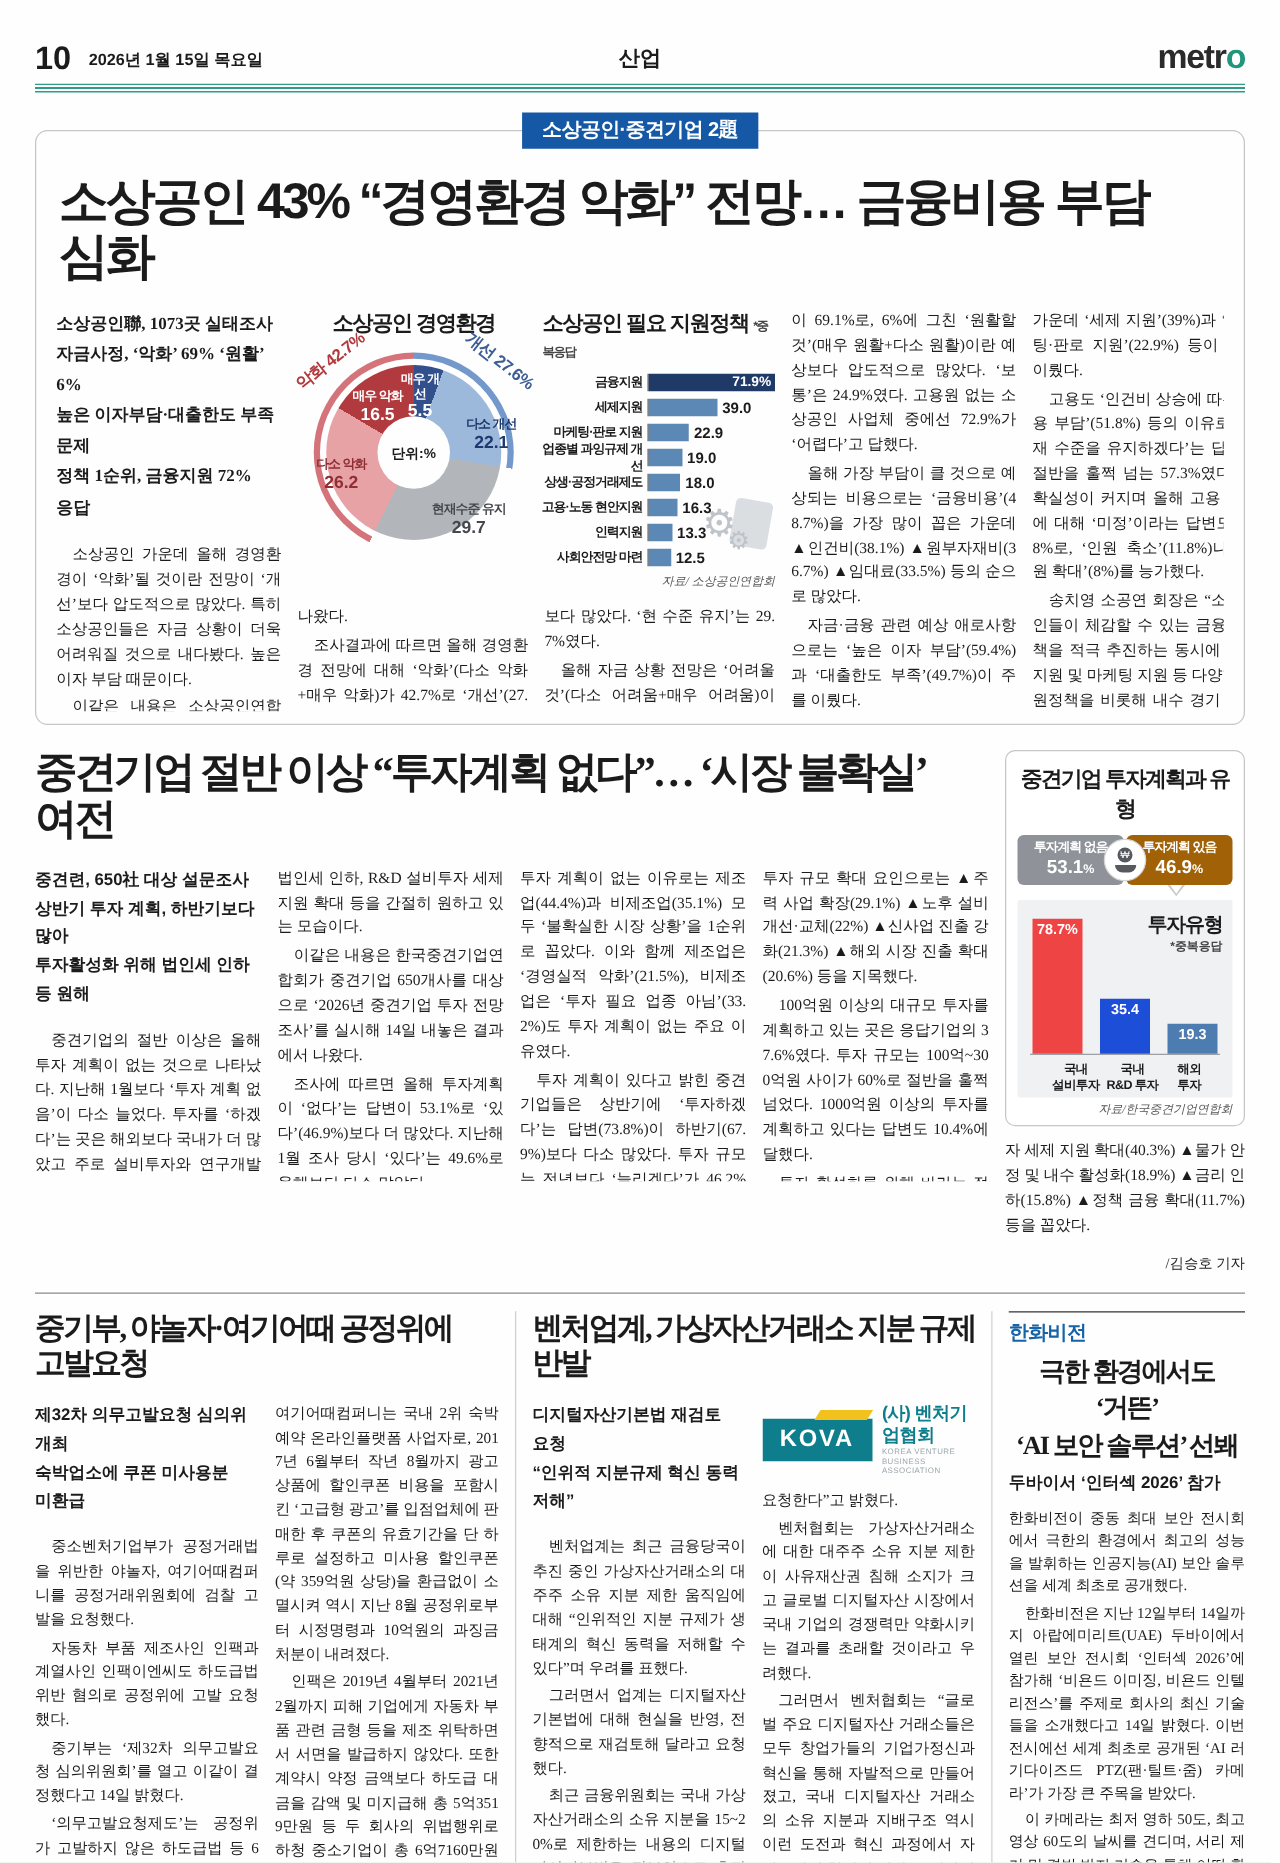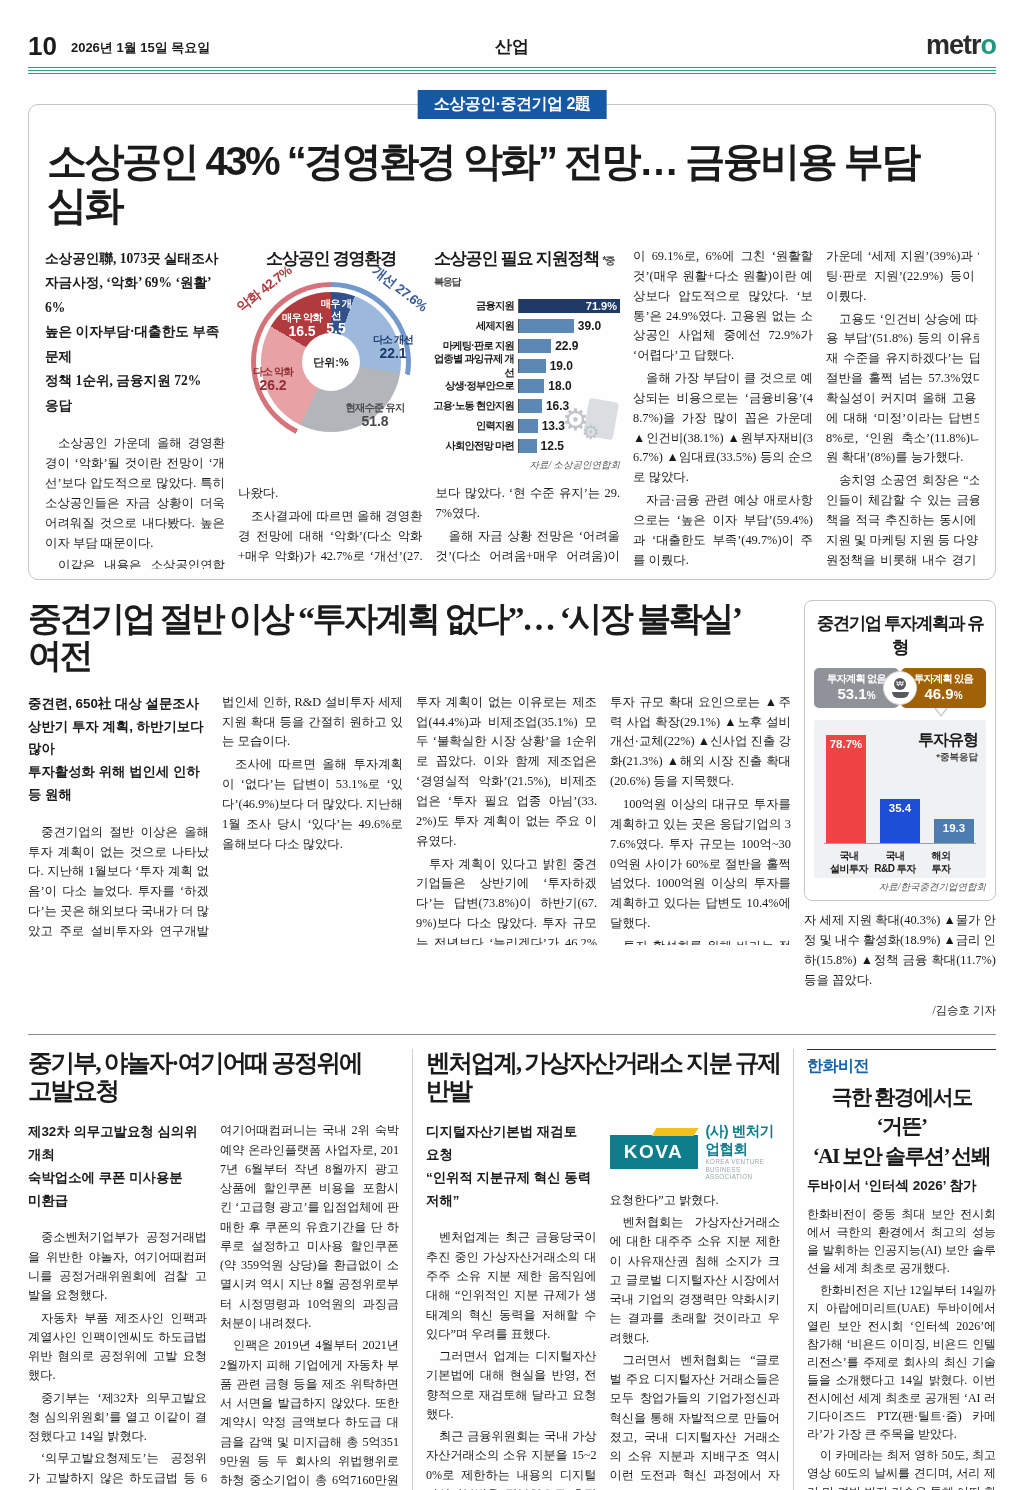--- a/index.html
+++ b/index.html
@@ -249,7 +249,7 @@
                   </div>
                 </div>
                 <div class="sbar-row">
-                  <div class="sbar-label">상생·정부안으로</div>
+                  <div class="sbar-label">상생·공정거래제도</div>
                   <div class="sbar-track">
                     <div class="sbar-fill" style="width: 25.0348%; background: rgb(92, 136, 181);"></div>
                     <span class="sbar-val">18.0</span>

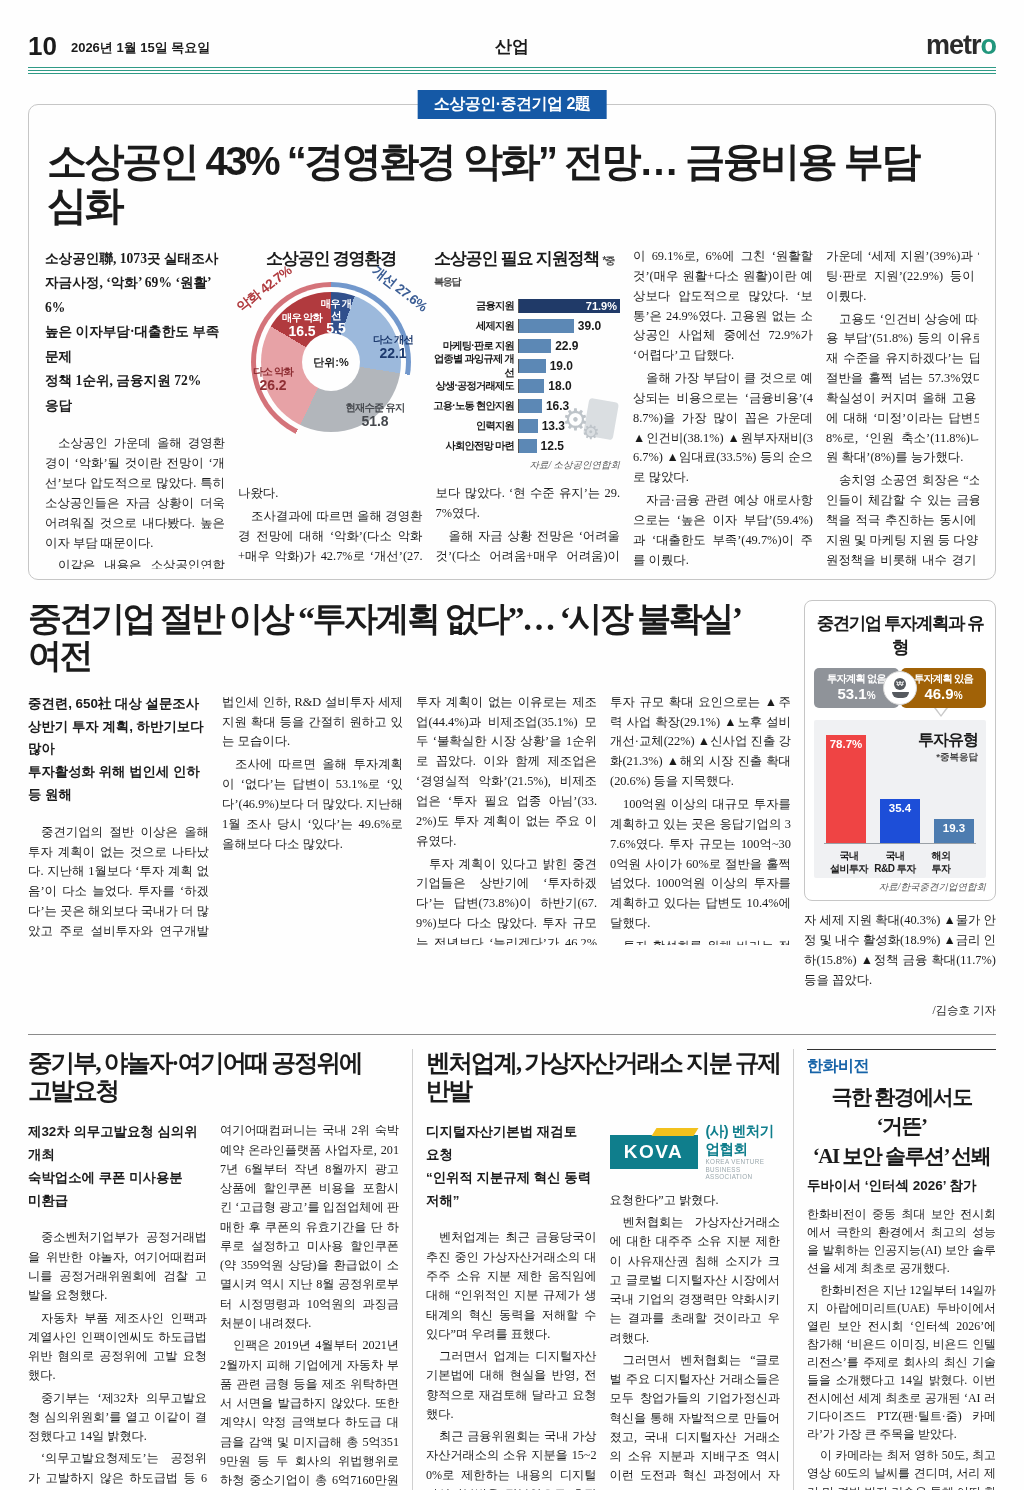--- a/index.html
+++ b/index.html
@@ -198,7 +198,7 @@
                   </div>
                   <div class="pl pl-2" style="color: rgb(69, 72, 77);">
                     <span class="l">현재수준 유지</span>
-                    <span class="v">51.8</span>
+                    <span class="v">29.7</span>
                   </div>
                   <div class="pl pl-3" style="color: rgb(143, 47, 52);">
                     <span class="l">다소 악화</span>

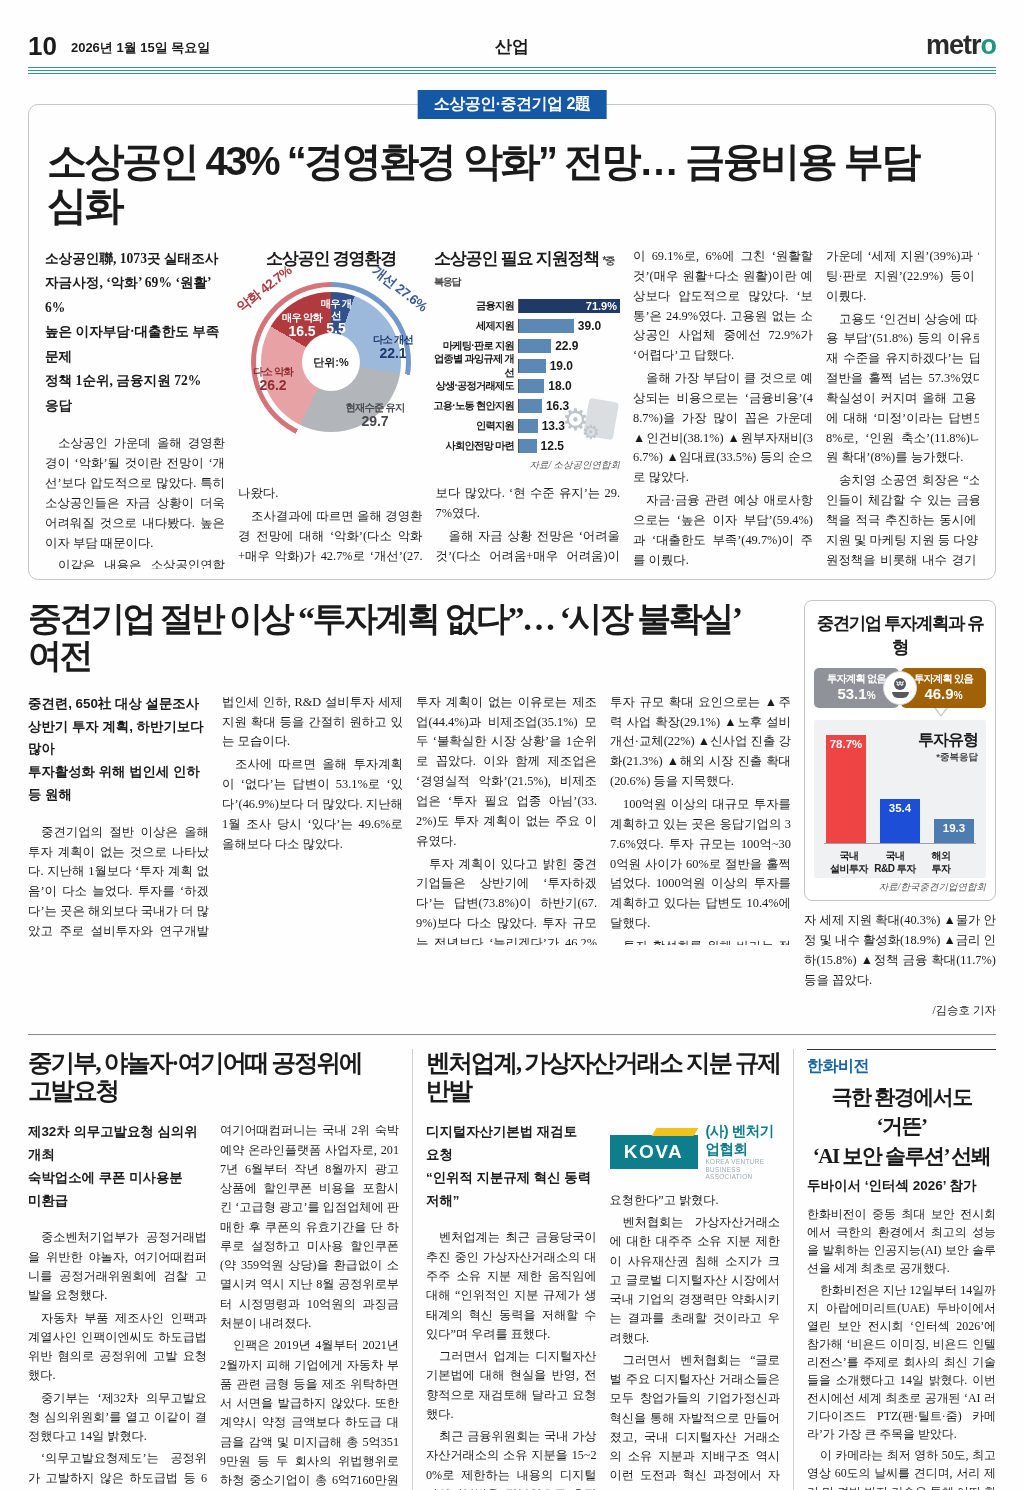--- a/index.html
+++ b/index.html
@@ -329,6 +329,7 @@
         </div>
         <div class="acol cont">
             <p>법인세 인하, R&amp;D 설비투자 세제 지원 확대 등을 간절히 원하고 있는 모습이다.</p>
+            <p>이같은 내용은 한국중견기업연합회가 중견기업 650개사를 대상으로 ‘2026년 중견기업 투자 전망 조사’를 실시해 14일 내놓은 결과에서 나왔다.</p>
             <p>조사에 따르면 올해 투자계획이 ‘없다’는 답변이 53.1%로 ‘있다’(46.9%)보다 더 많았다. 지난해 1월 조사 당시 ‘있다’는 49.6%로 올해보다 다소 많았다.</p>
           </div>
         <div class="acol cont">

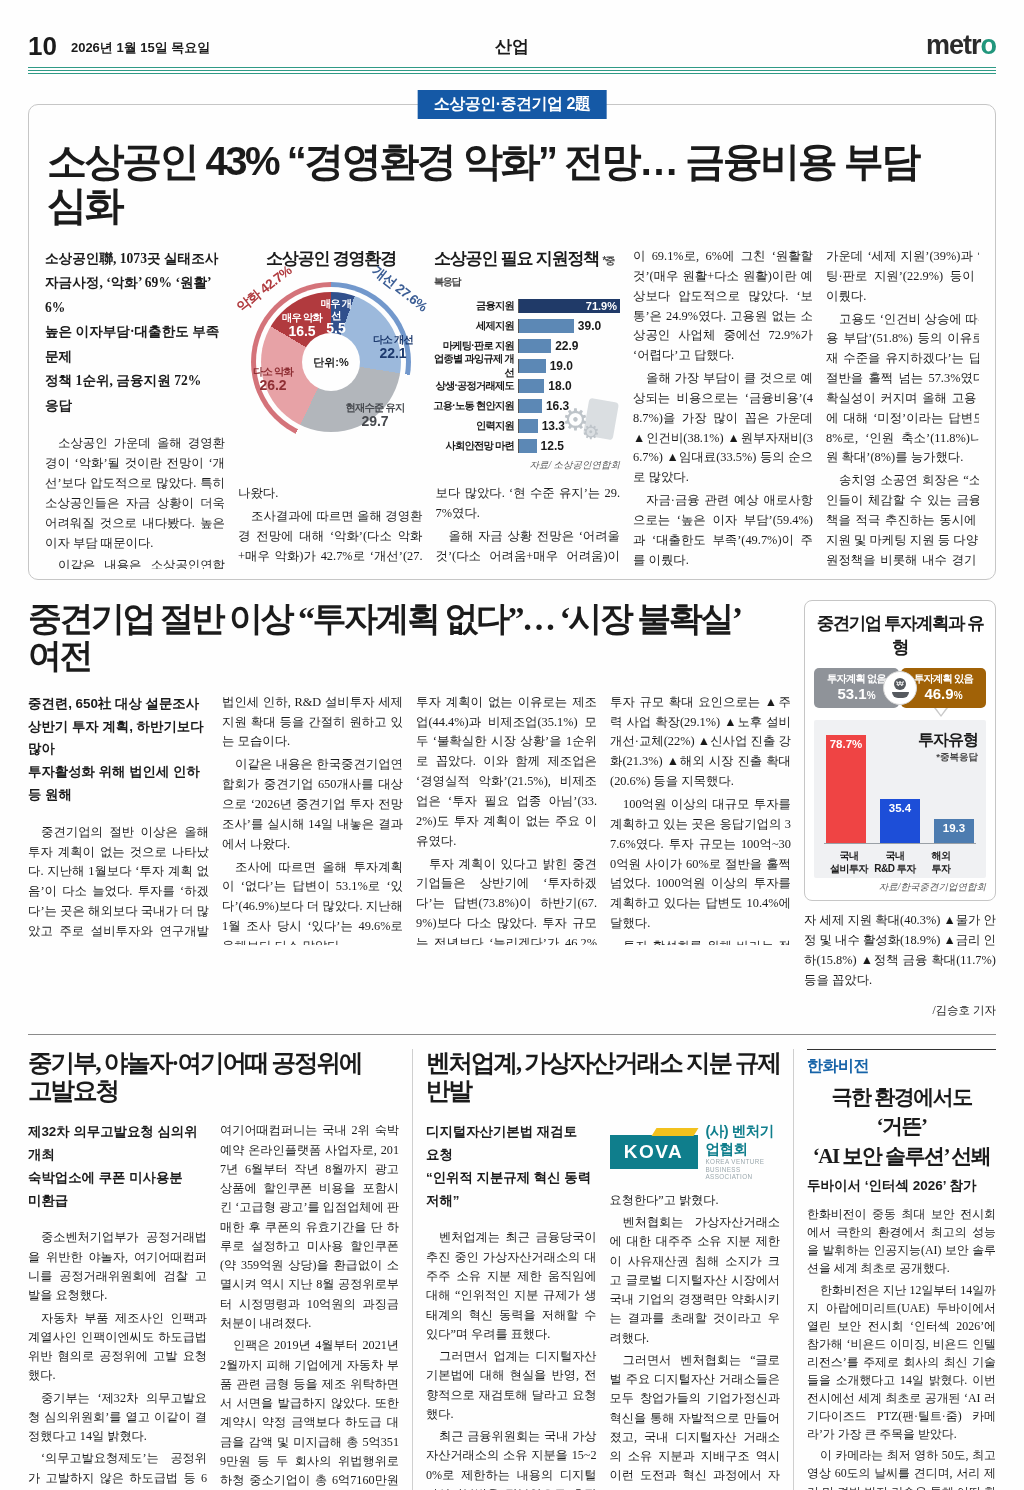--- a/index.html
+++ b/index.html
@@ -115,7 +115,7 @@
   .ibar{width:40px;background:#4d7cb0;position:relative;}
   .ibar span{position:absolute;top:3px;left:0;right:0;text-align:center;color:#fff;
         font-family:"Liberation Sans",sans-serif;font-weight:700;font-size:11.5px;}
-  .inv-cats{position:absolute;left:10px;right:10px;bottom:3px;display:flex;justify-content:flex-start;padding:0 2px;}
+  .inv-cats{position:absolute;left:22px;right:10px;bottom:3px;display:flex;justify-content:flex-start;padding:0 2px;}
   .ibar-cat{width:46px;text-align:center;font-family:"Liberation Sans",sans-serif;font-weight:700;
         font-size:10px;line-height:1.25;letter-spacing:-0.5px;}
   .art2-right .cont{margin-top:10px;height:88px;overflow:hidden;}

